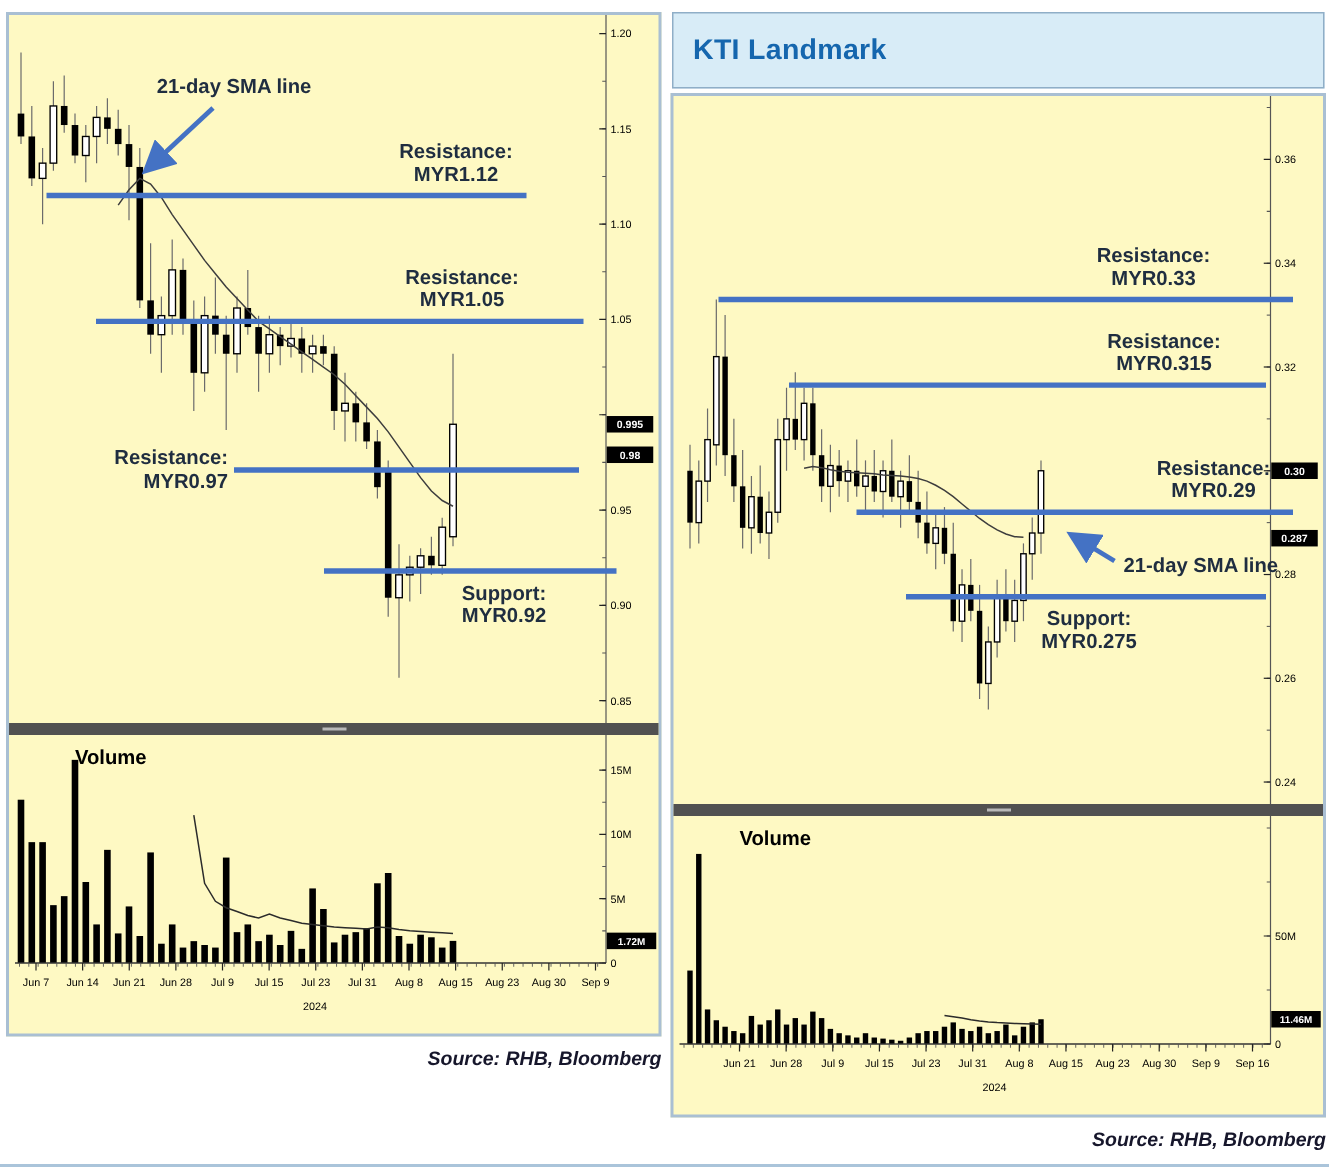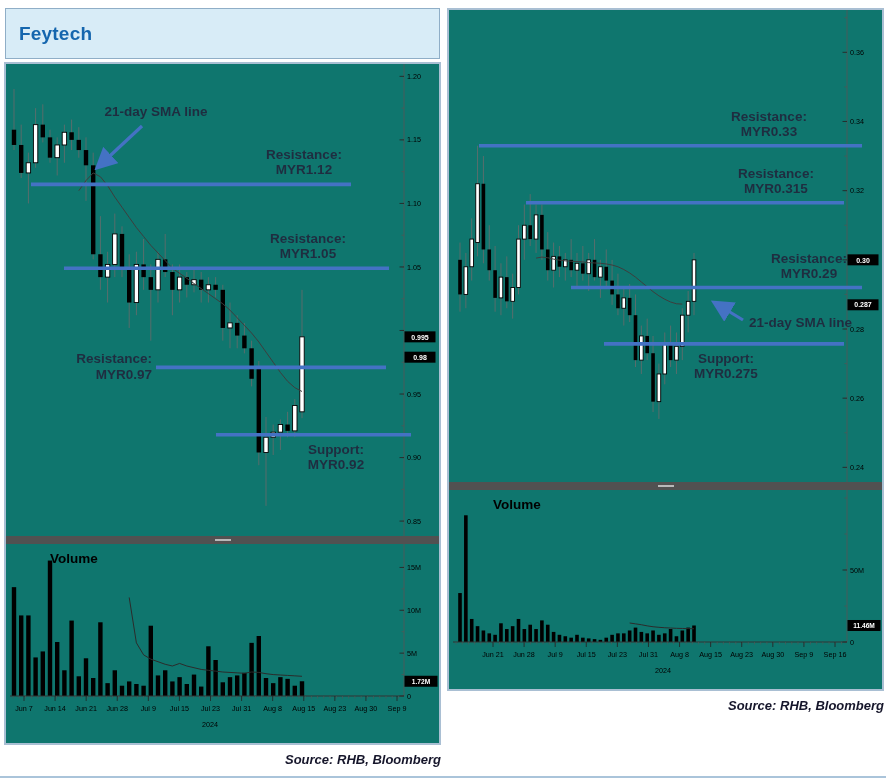--- a/index.html
+++ b/index.html
@@ -24,9 +24,6 @@
   <div class="panels">
 
     <section class="panel">
-      <header class="panel-header">
-        <h2 class="panel-title">Feytech</h2>
-      </header>
       <div class="chart-box">
         <svg width="433" height="472" viewBox="0 0 433 472">
             <defs>

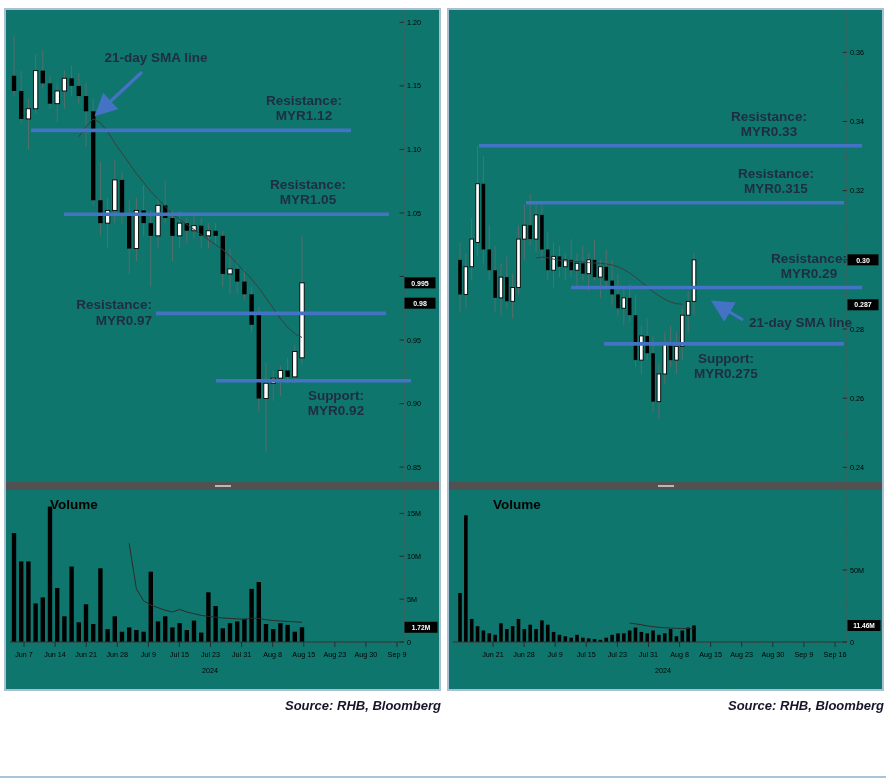--- a/index.html
+++ b/index.html
@@ -10,7 +10,7 @@
   .panel-header{height:51px;background:#d8ecf7;border:1.5px solid #8faec7;box-sizing:border-box;
     display:flex;align-items:center;padding-left:13px;margin:0 1px 3px 1px;}
   .panel-title{margin:0;font-size:19px;font-weight:bold;color:#1566ae;letter-spacing:0.2px;}
-  .chart-box{border:2px solid #a9bfd3;background:#0f766e;width:433px;box-sizing:content-box;}
+  .chart-box{border:2px solid #a9bfd3;background:#fef9c3;width:433px;box-sizing:content-box;}
   svg{display:block;}
   .splitter{height:8px;background:#515151;position:relative;}
   .splitter-handle{position:absolute;left:50%;top:3px;width:16px;height:2px;background:#b9b9b9;margin-left:-8px;}

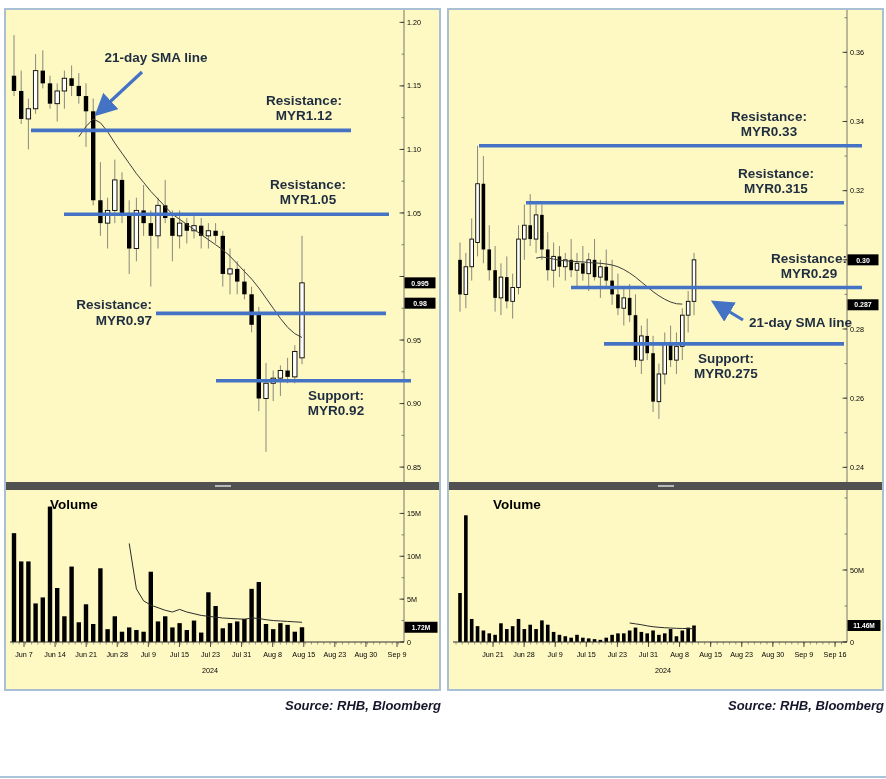--- a/index.html
+++ b/index.html
@@ -344,6 +344,9 @@
     </section>
 
     <section class="panel">
+      <header class="panel-header">
+        <h2 class="panel-title">KTI Landmark</h2>
+      </header>
       <div class="chart-box">
         <svg width="433" height="472" viewBox="0 0 433 472">
             <defs>

